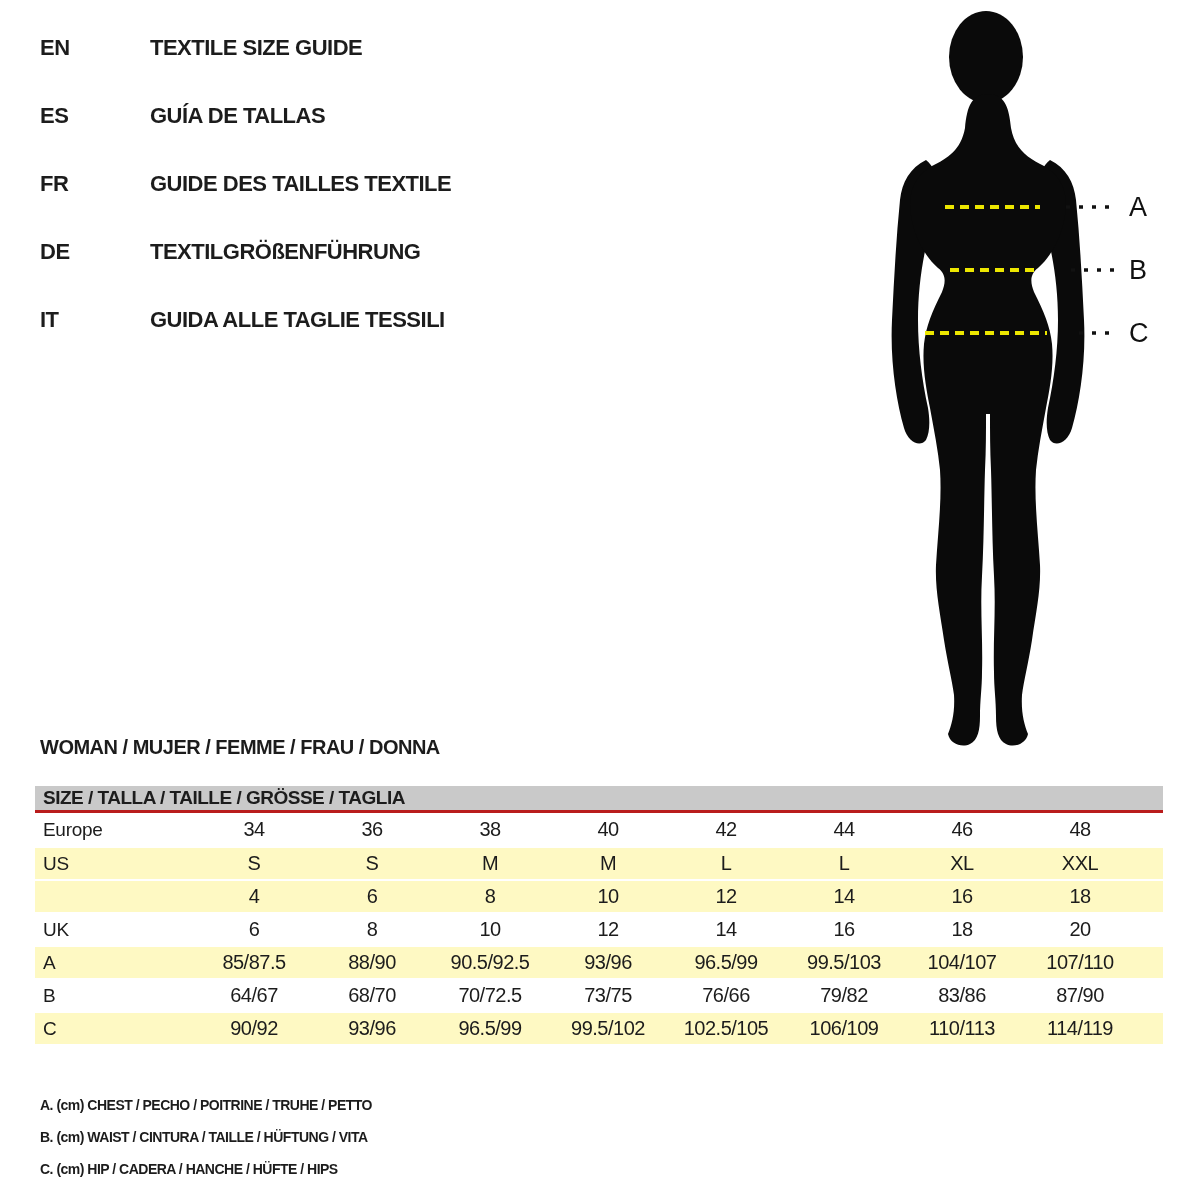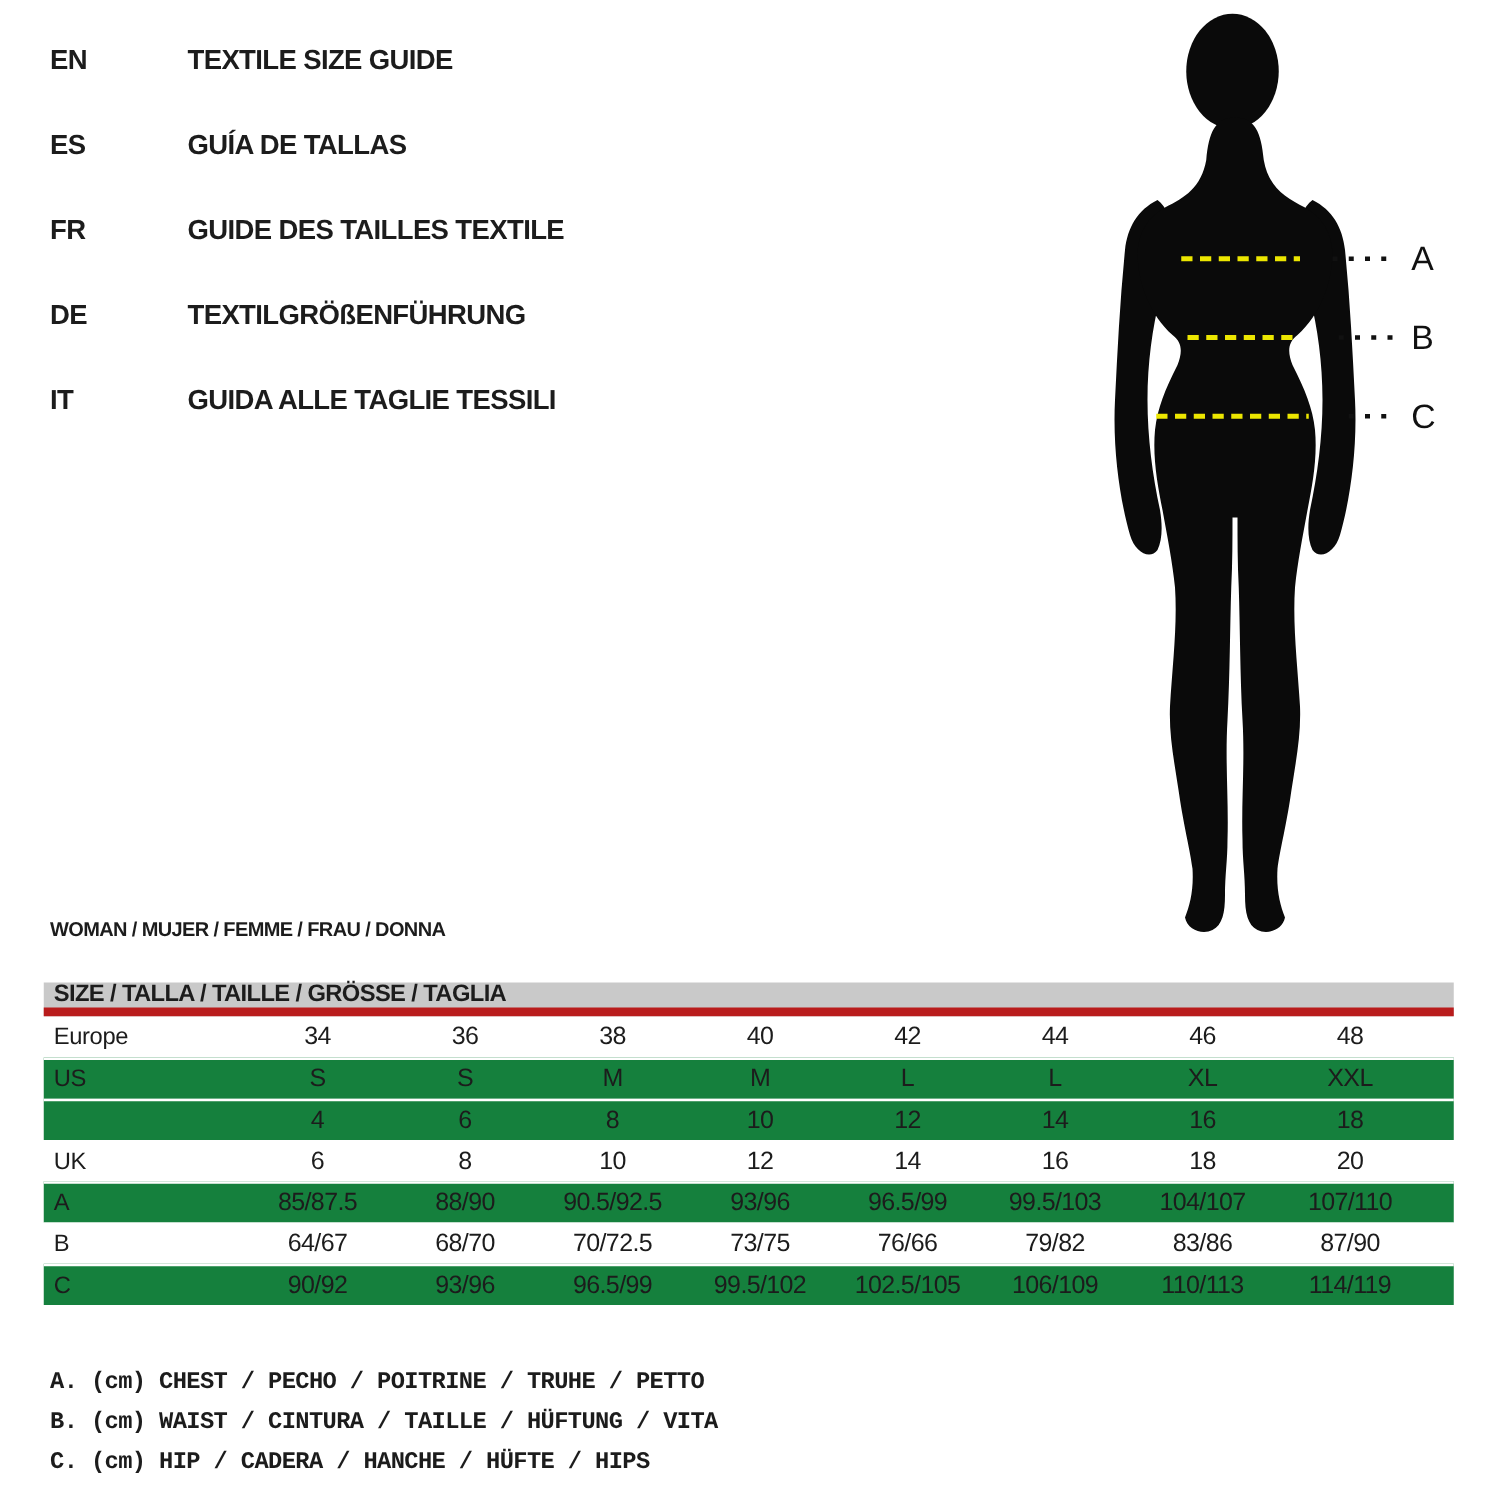--- a/index.html
+++ b/index.html
@@ -30,7 +30,7 @@
   
   .gender-title{
     position:absolute;left:40px;top:736px;
-    font-size:16px;font-weight:700;letter-spacing:-0.5px;white-space:nowrap;
+    font-size:20px;font-weight:700;letter-spacing:-0.5px;white-space:nowrap;
   }
   
   .size-table{position:absolute;left:35px;top:786px;width:1128px;}

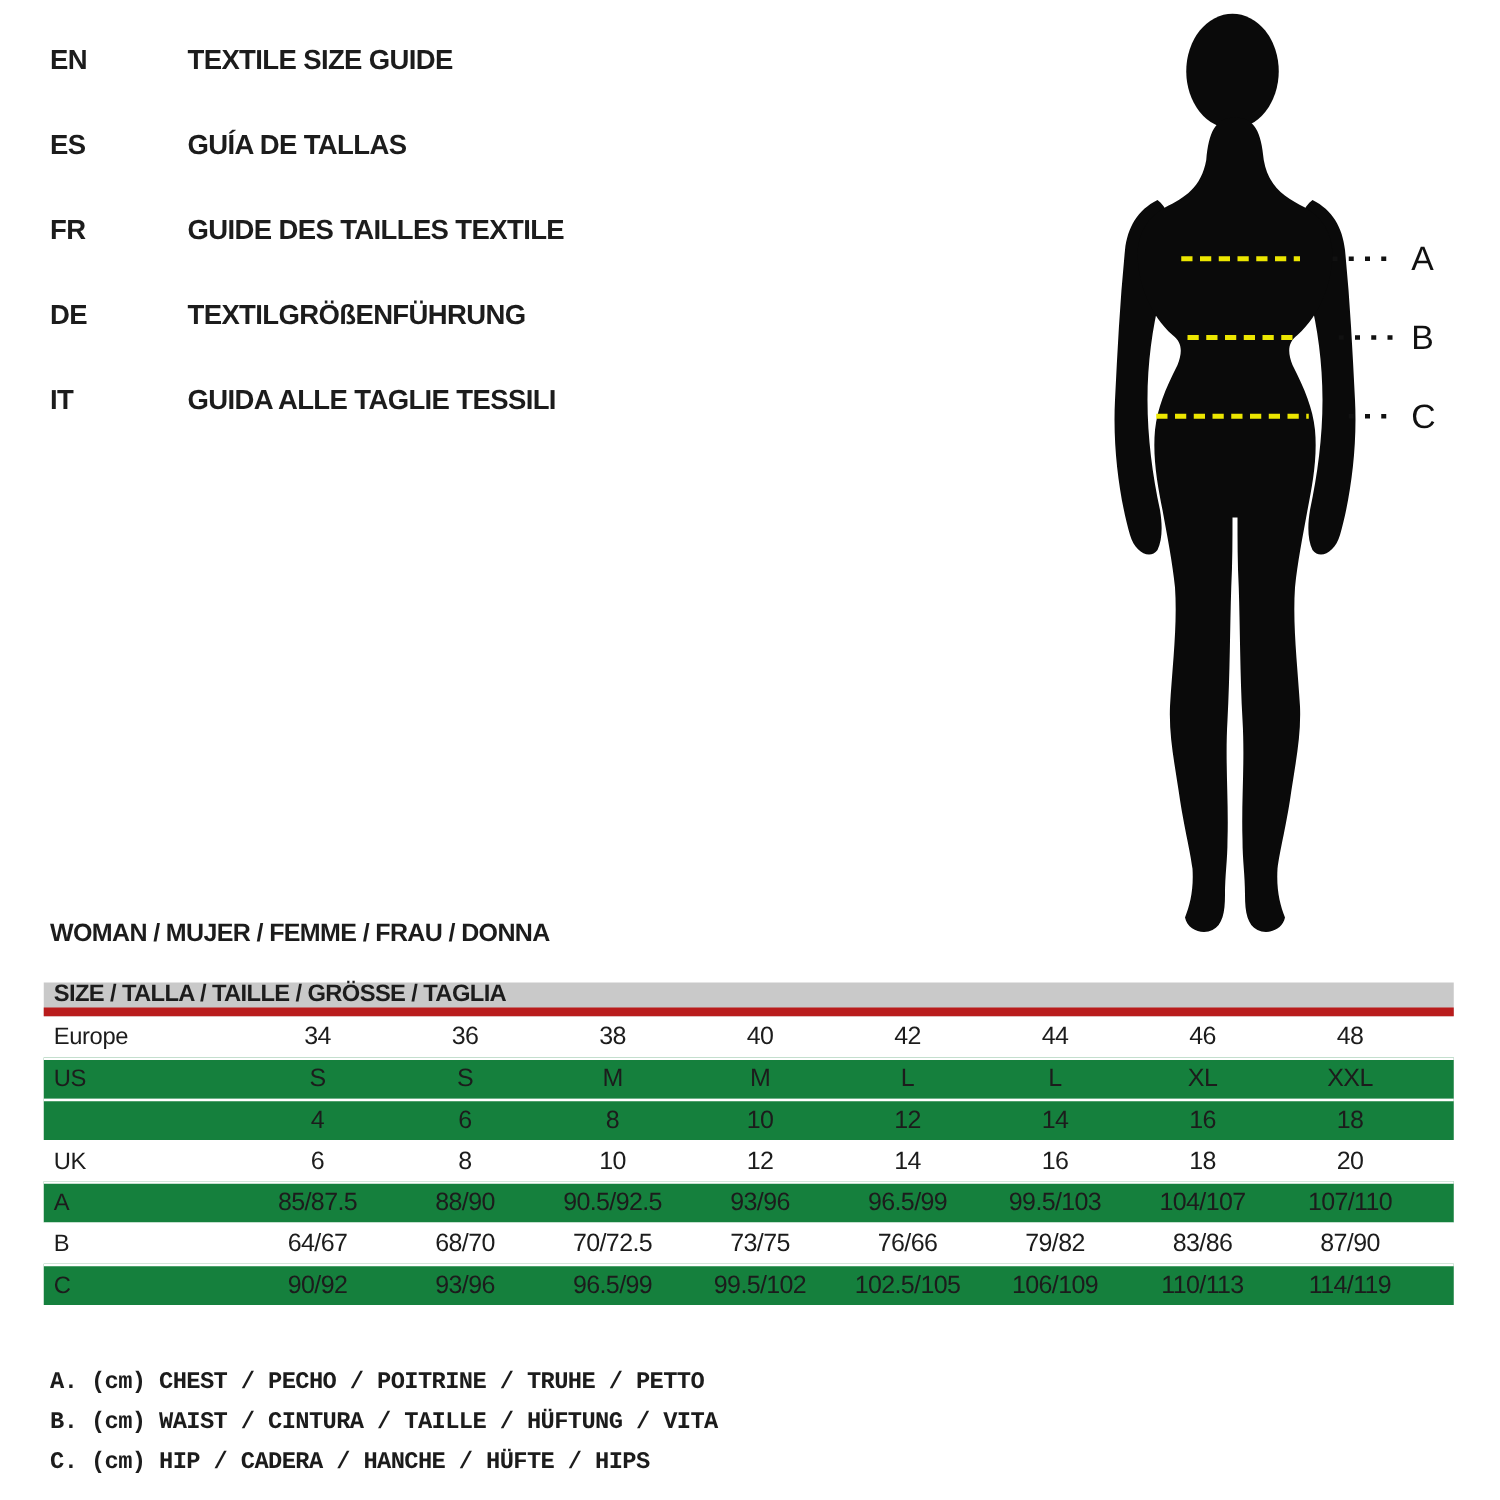--- a/index.html
+++ b/index.html
@@ -35,7 +35,7 @@
   
   .size-table{position:absolute;left:35px;top:786px;width:1128px;}
   .size-table-header{
-    height:27px;background:#c9c9c9;border-bottom:7px solid #b91c1c;
+    height:27px;background:#c9c9c9;border-bottom:3px solid #b91c1c;
     font-size:19px;font-weight:700;letter-spacing:-0.5px;
     display:flex;align-items:center;padding-left:8px;box-sizing:border-box;
   }

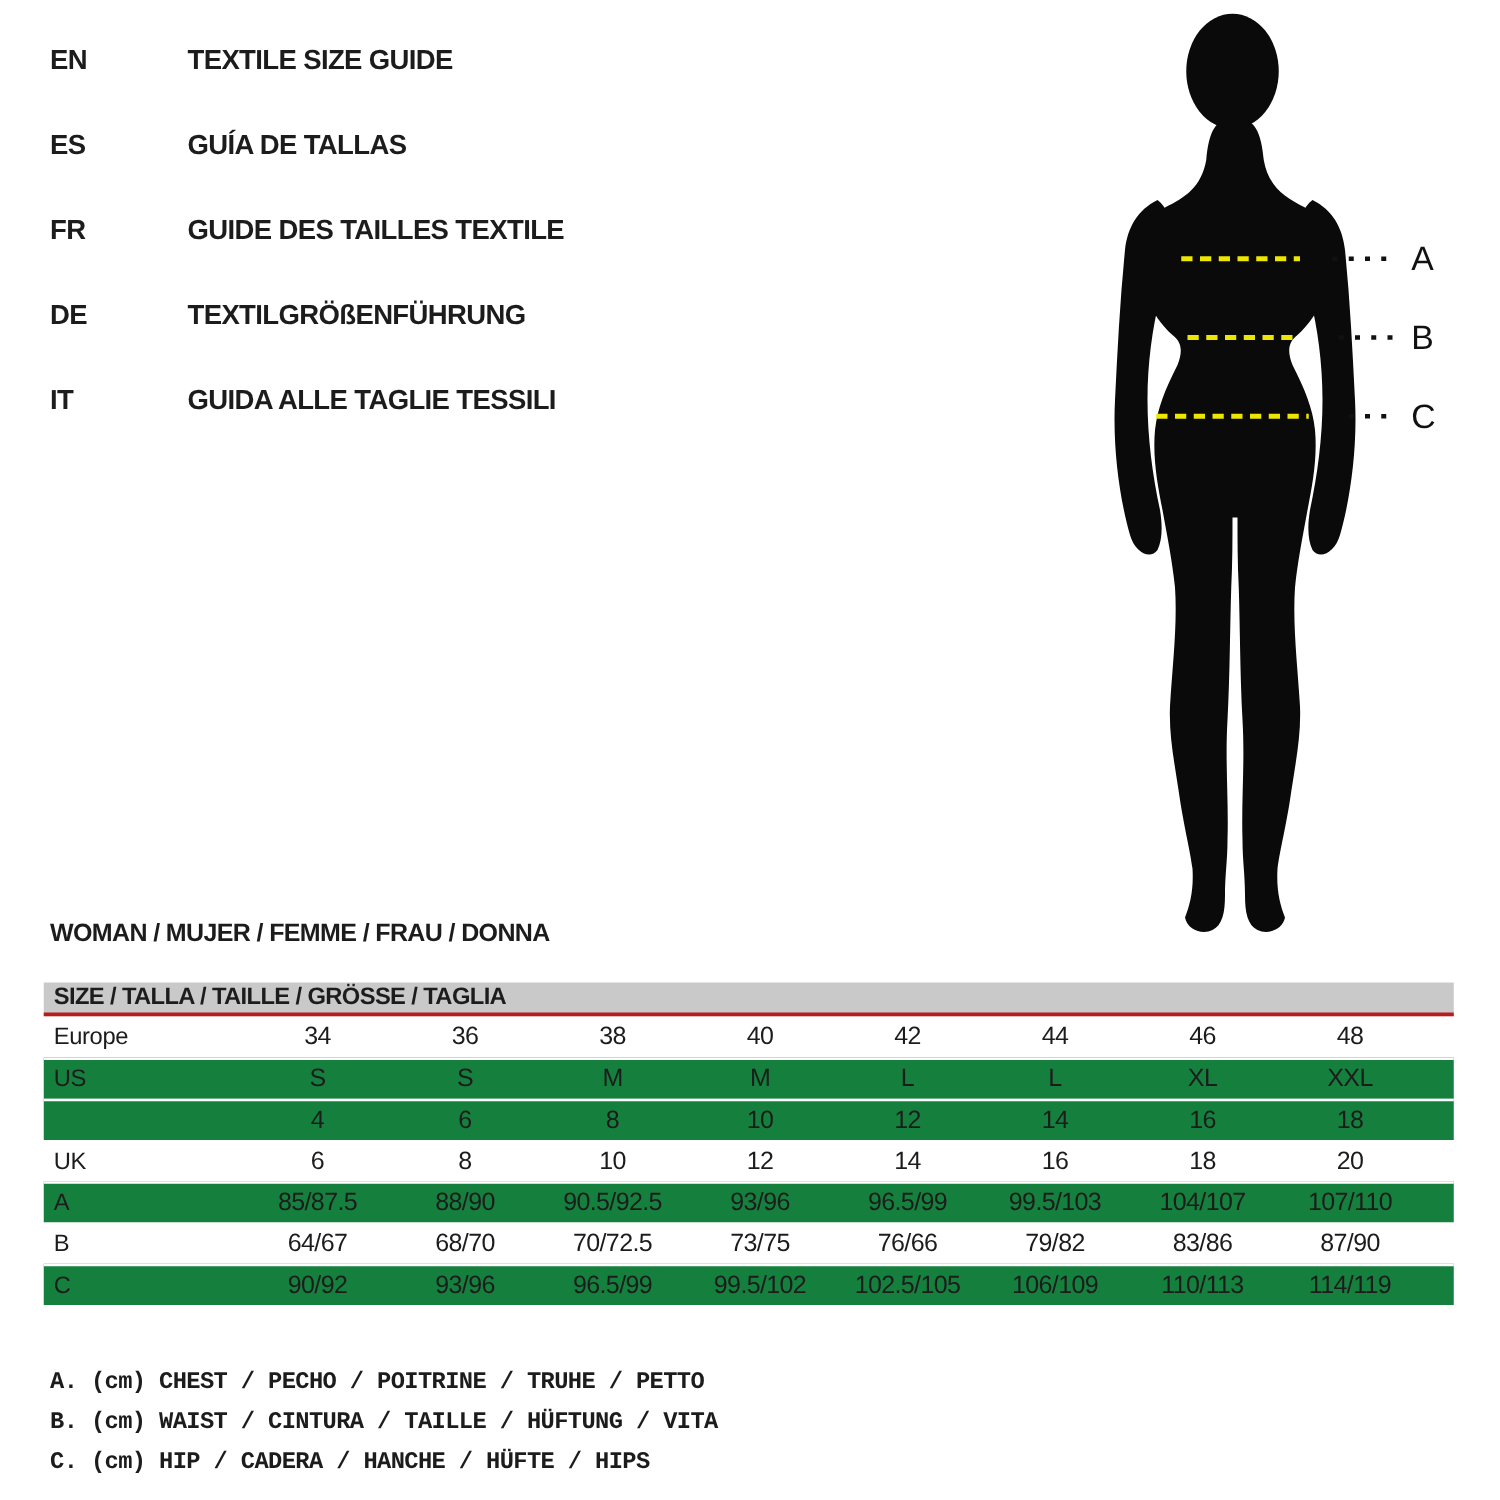--- a/index.html
+++ b/index.html
@@ -46,7 +46,7 @@
     border-top:2px solid #ffffff;box-sizing:border-box;
   }
   .size-row:first-of-type{border-top:none;}
-  .size-row.shaded{background:#15803d;}
+  .size-row.shaded{background:#fef9c3;}
   .size-row .row-label{
     padding-left:8px;font-size:19px;font-weight:400;letter-spacing:-0.3px;
   }

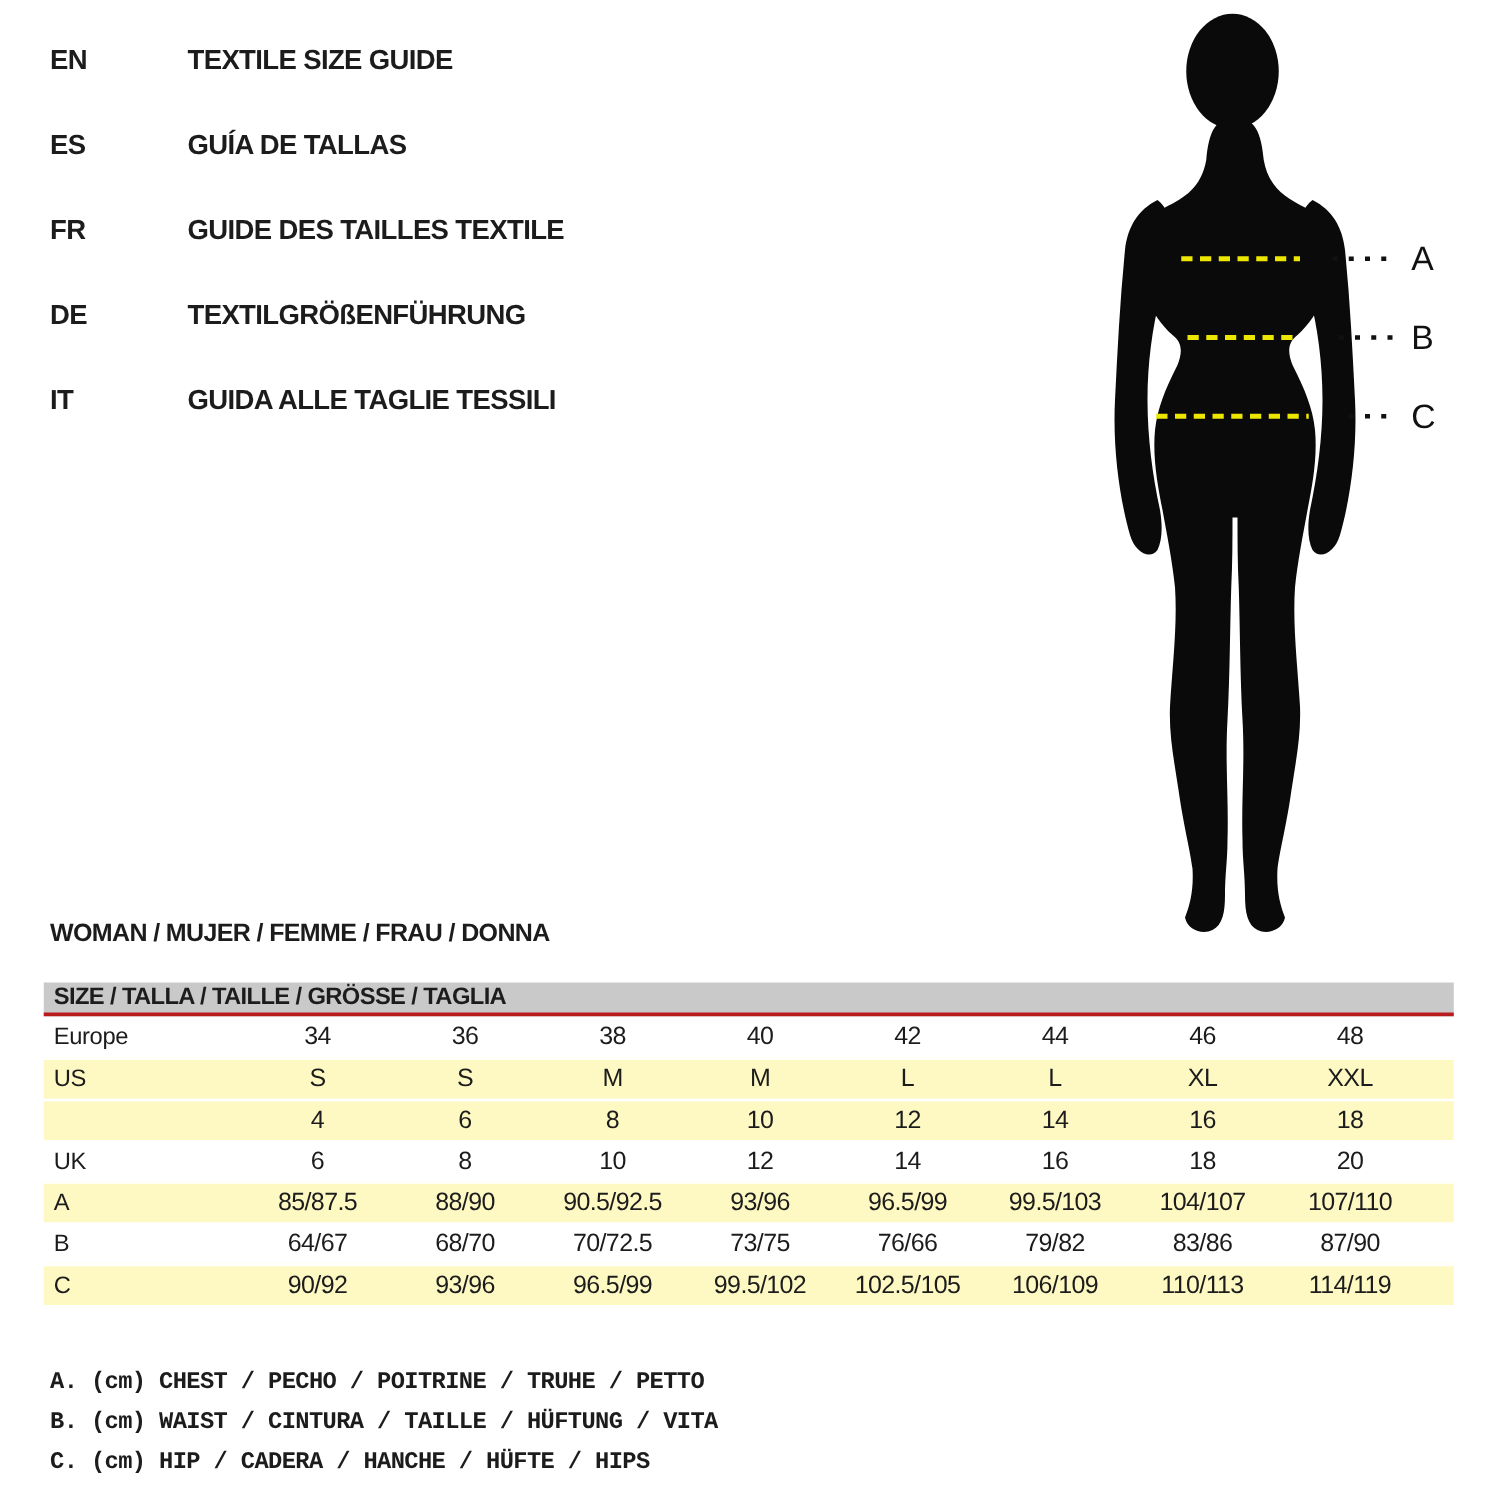--- a/index.html
+++ b/index.html
@@ -57,8 +57,8 @@
   
   .legend-block{position:absolute;left:40px;top:1089px;}
   .legend-line{
-    font-size:19px;font-weight:700;letter-spacing:-0.5px;
-    line-height:32px;white-space:nowrap;font-family:Liberation Mono, monospace;
+    font-size:14px;font-weight:700;letter-spacing:-0.5px;
+    line-height:32px;white-space:nowrap;
   }
 </style>
 </head>

